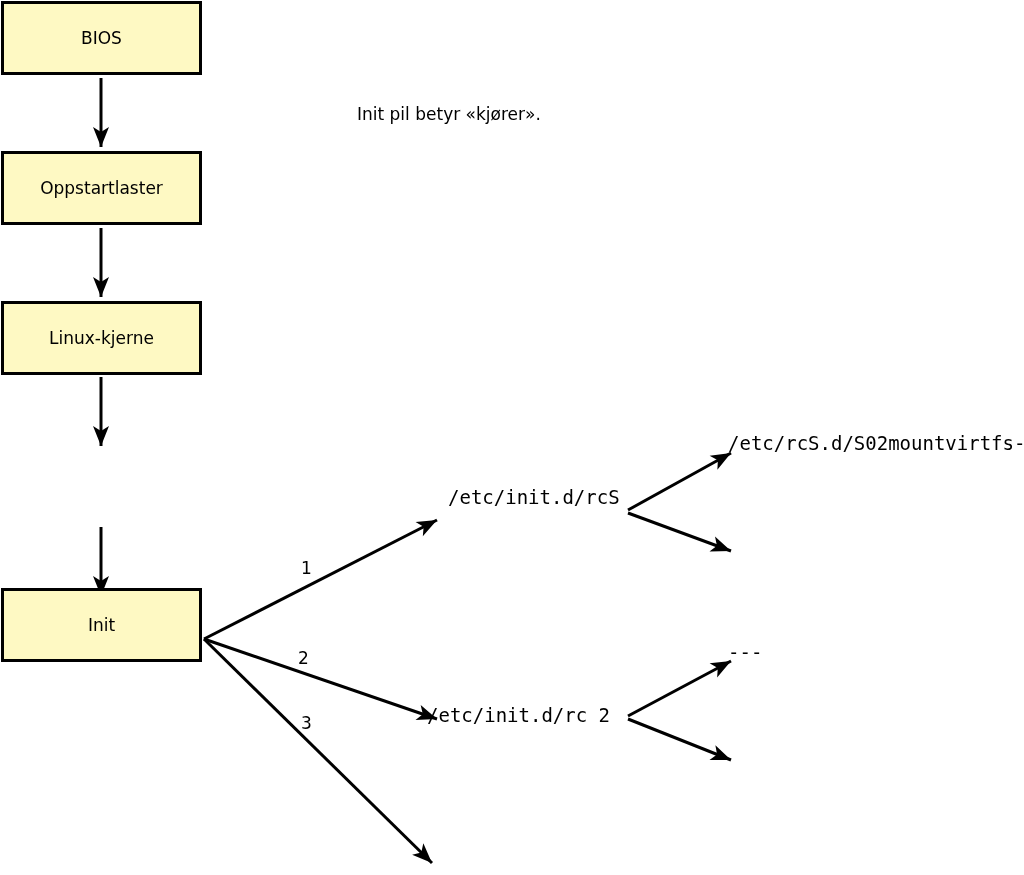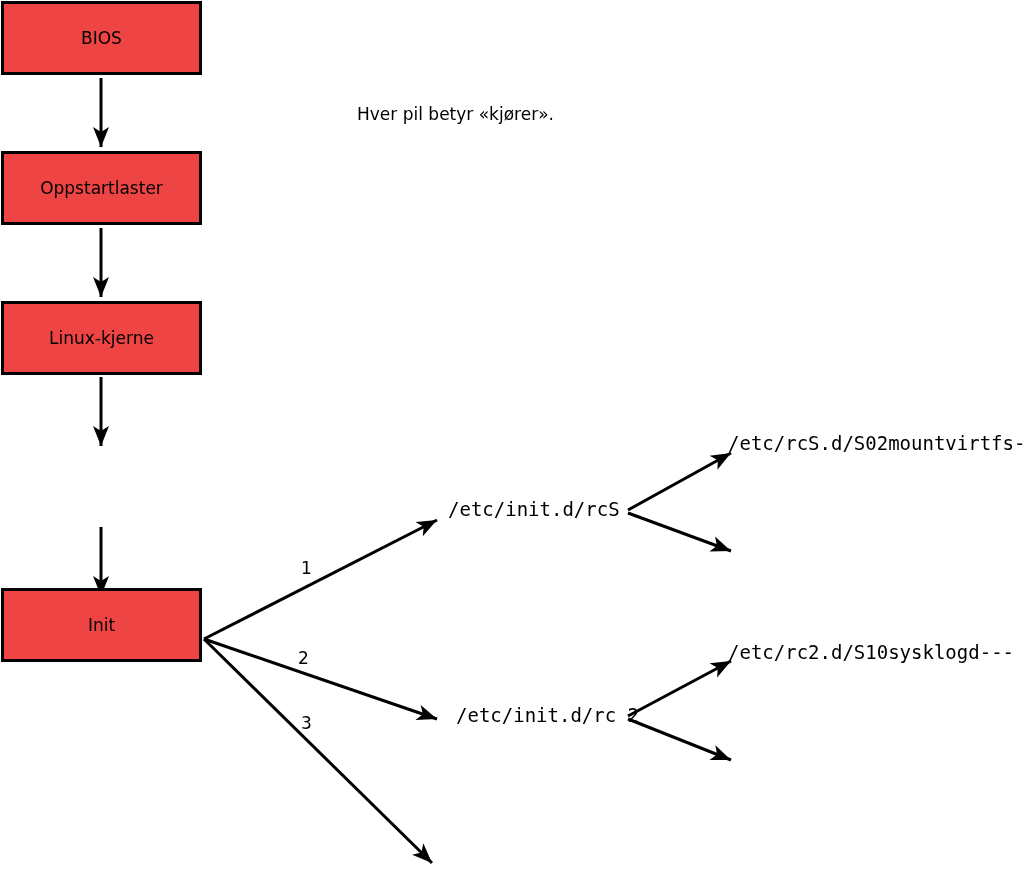--- a/index.html
+++ b/index.html
@@ -16,7 +16,7 @@
     position:absolute;
     left:1px;width:195px;height:68px;
     border:3px solid #000;
-    background:#ef4444;
+    background:#fef9c3;
     display:flex;align-items:center;justify-content:center;
     font-size:17px;
   }

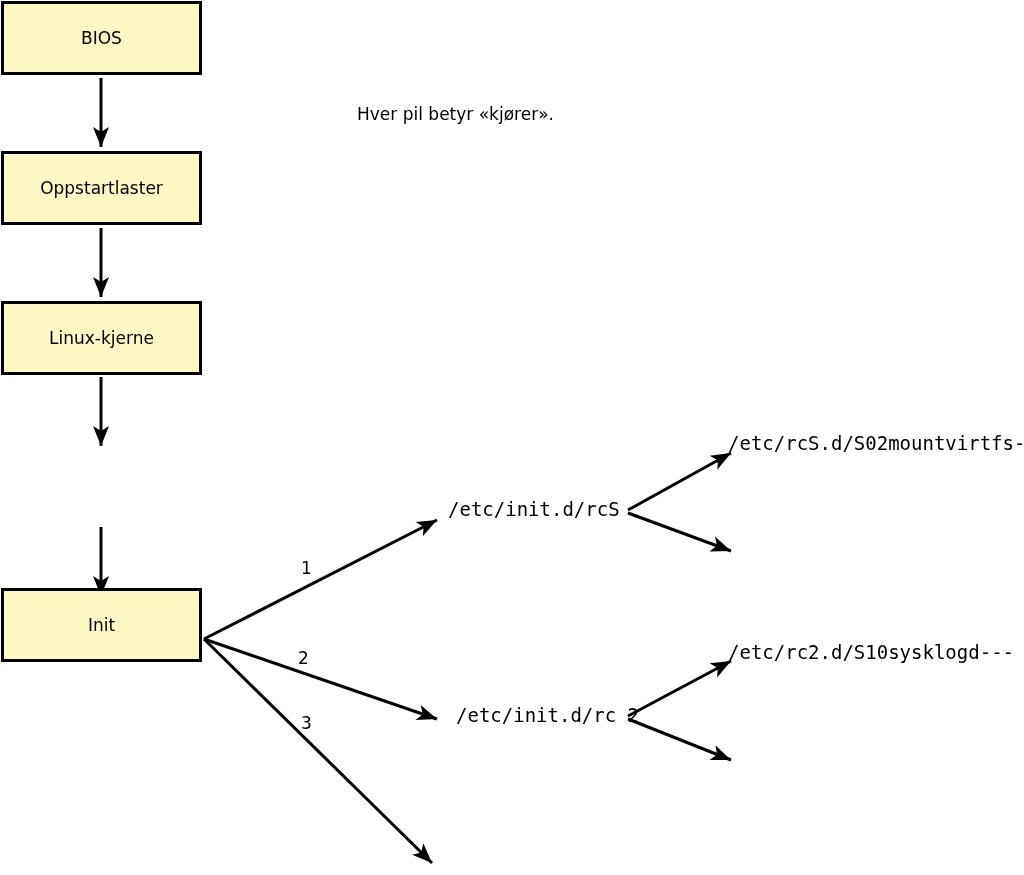--- a/index.html
+++ b/index.html
@@ -69,7 +69,7 @@
     </g>
   </svg>
 
-  <div class="note">Hver pil betyr «kjører».</div>
+  <div class="note">Init pil betyr «kjører».</div>
 
   <div class="box" style="top:1px">
       <span>BIOS</span>

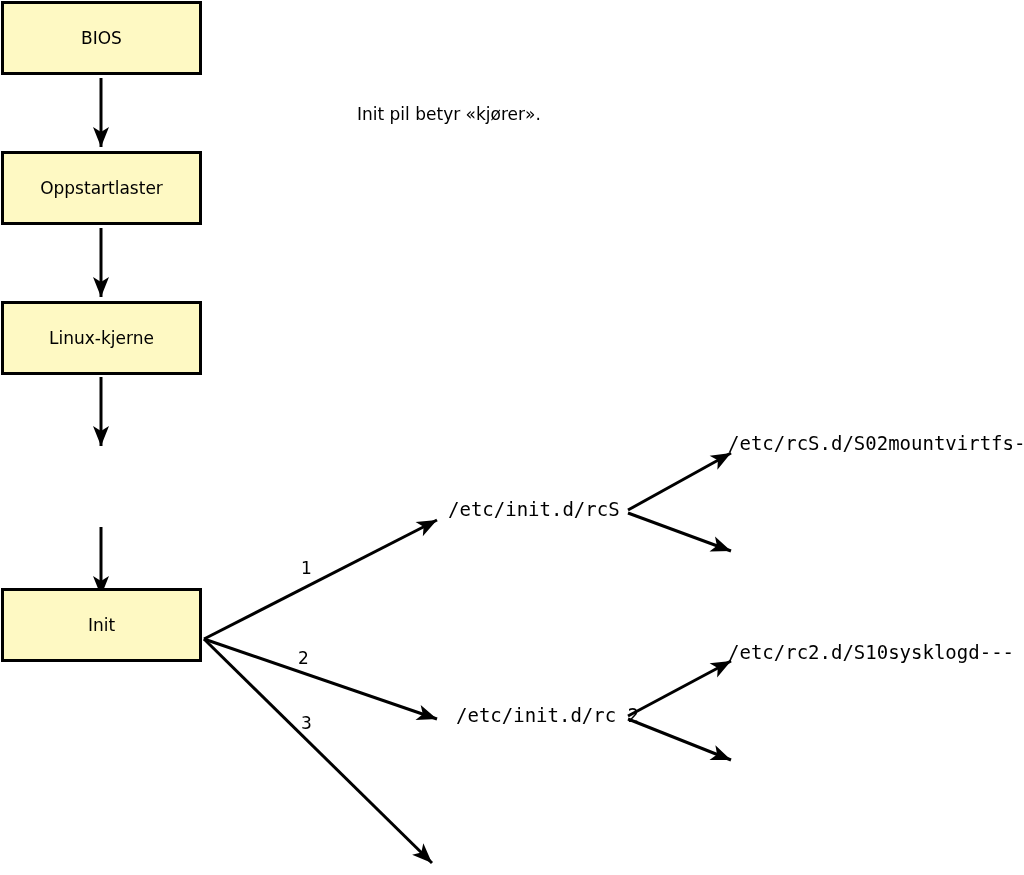--- a/index.html
+++ b/index.html
@@ -88,7 +88,7 @@
   <span class="branch-num" style="left:298px;top:648px">2</span>
   <span class="branch-num" style="left:301px;top:713px">3</span>
 
-  <span class="mono" style="left:448px;top:498px">/etc/init.d/rcS</span>
+  <span class="mono" style="left:448px;top:486px">/etc/init.d/rcS</span>
   <span class="mono" style="left:456px;top:704px">/etc/init.d/rc 2</span>
   <span class="mono" style="left:448px;top:897px">getty</span>
 

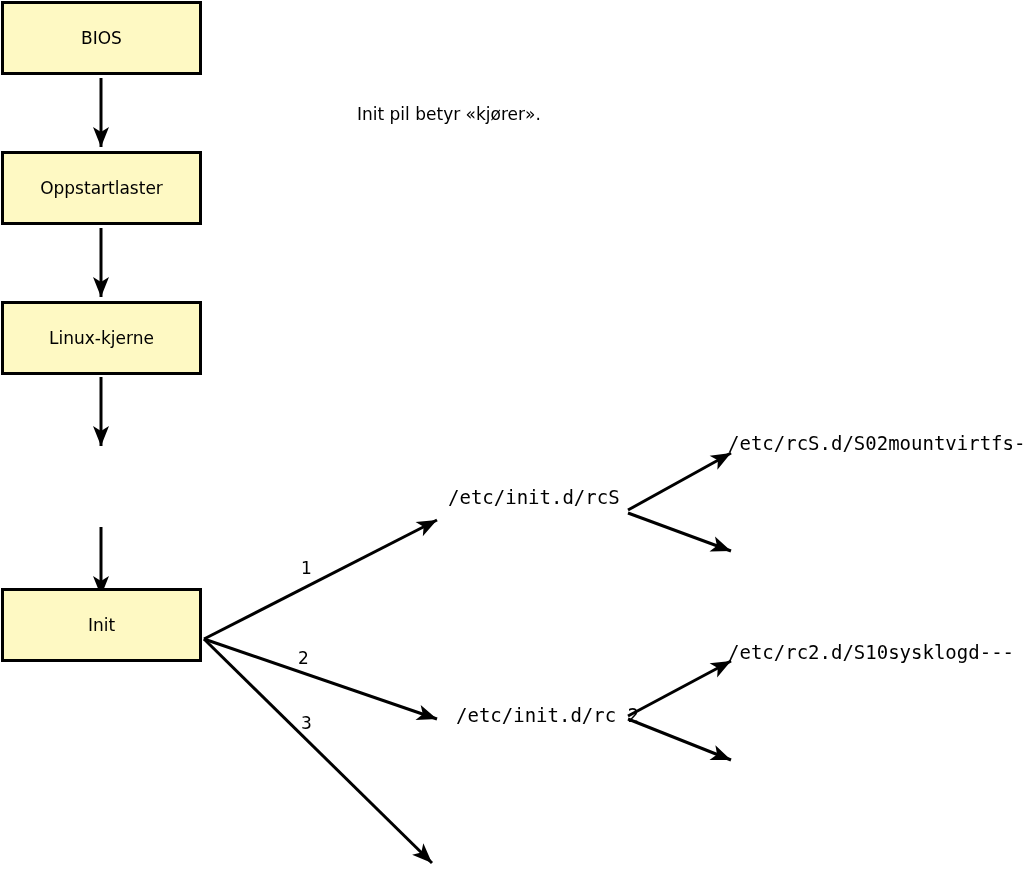--- a/index.html
+++ b/index.html
@@ -100,7 +100,6 @@
   </div>
 
   <div class="child-list" style="top:639px">
-    <span>/etc/rc2.d/S10sysklogd</span>
     <span>-</span>
     <span>-</span>
     <span>-</span>

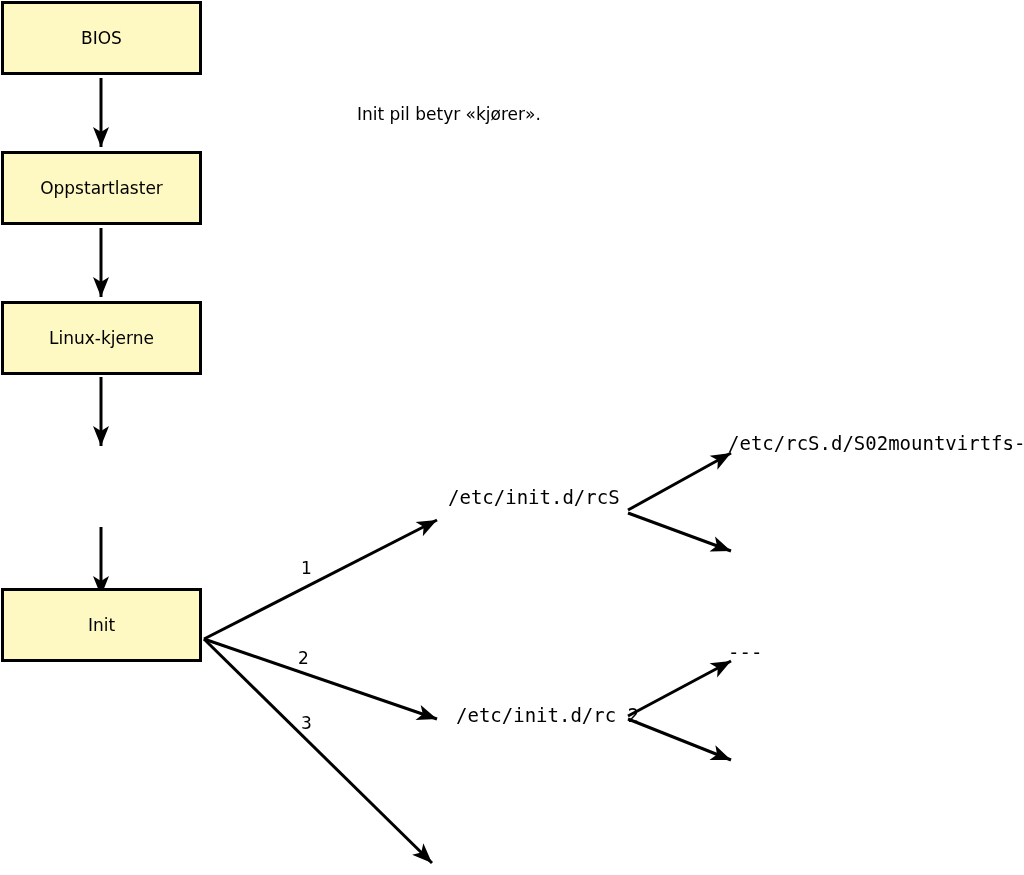--- a/index.html
+++ b/index.html
@@ -89,7 +89,7 @@
   <span class="branch-num" style="left:301px;top:713px">3</span>
 
   <span class="mono" style="left:448px;top:486px">/etc/init.d/rcS</span>
-  <span class="mono" style="left:456px;top:704px">/etc/init.d/rc 2</span>
+  <span class="mono" style="left:427px;top:704px">/etc/init.d/rc 2</span>
   <span class="mono" style="left:448px;top:897px">getty</span>
 
   <div class="child-list" style="top:430px">

